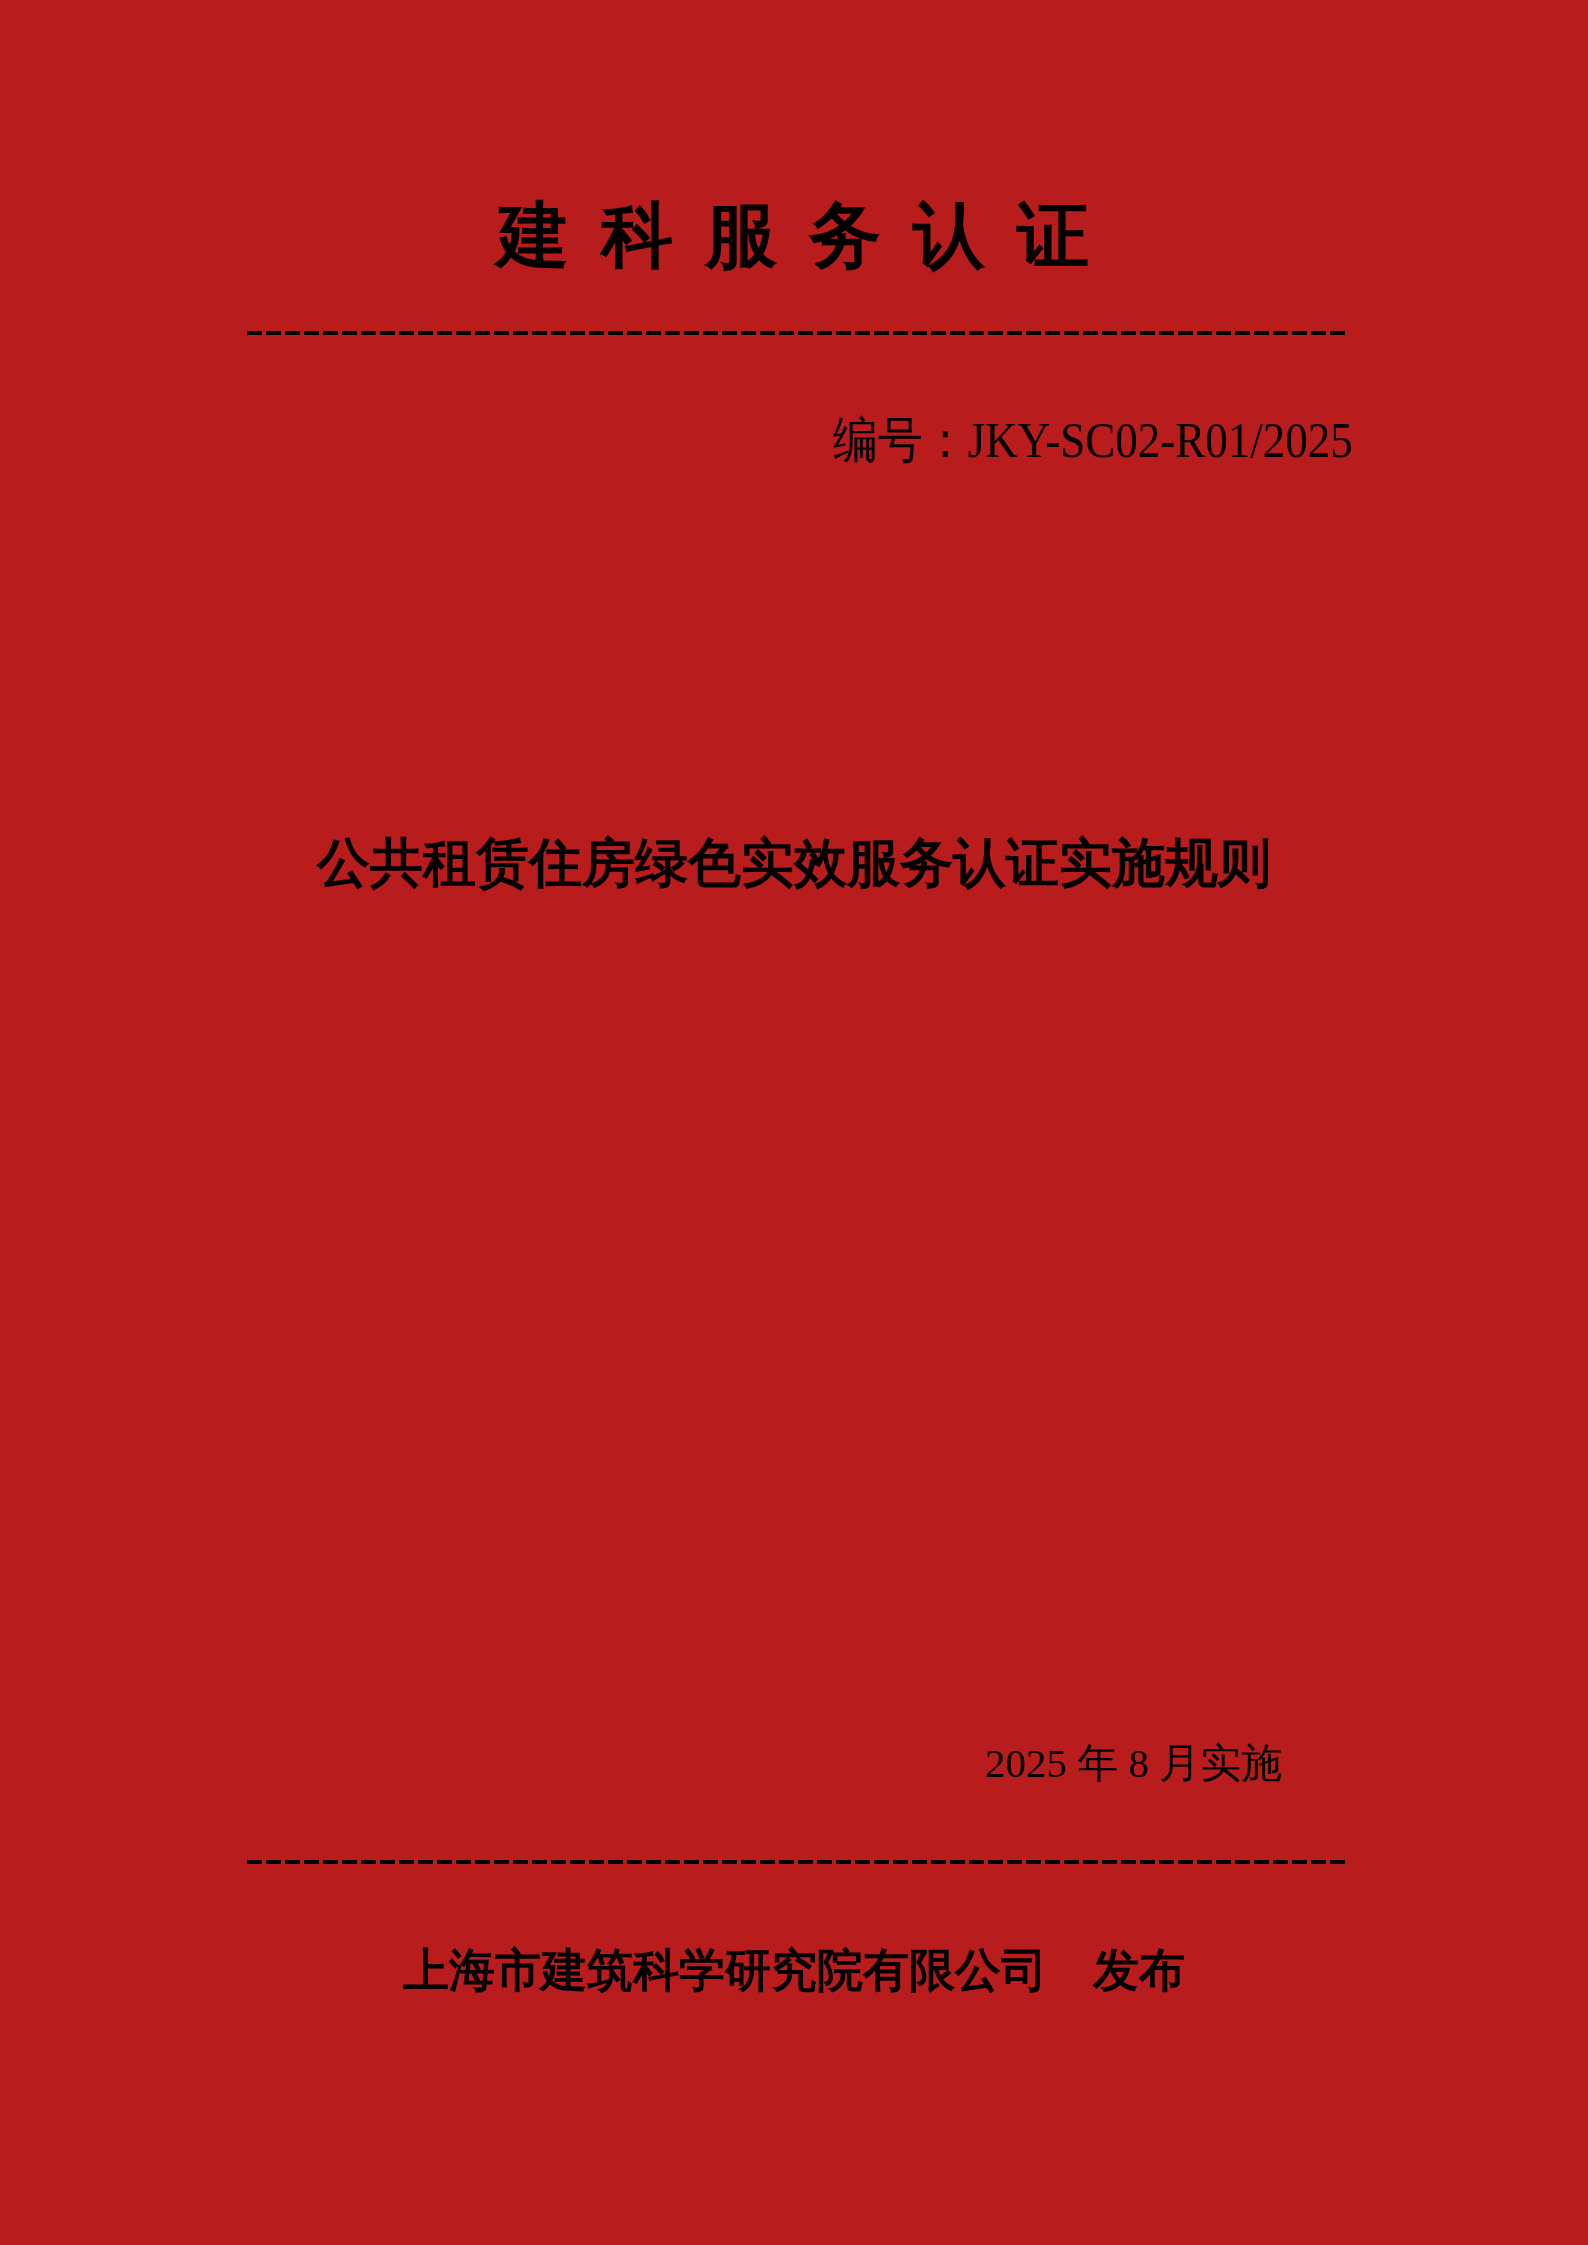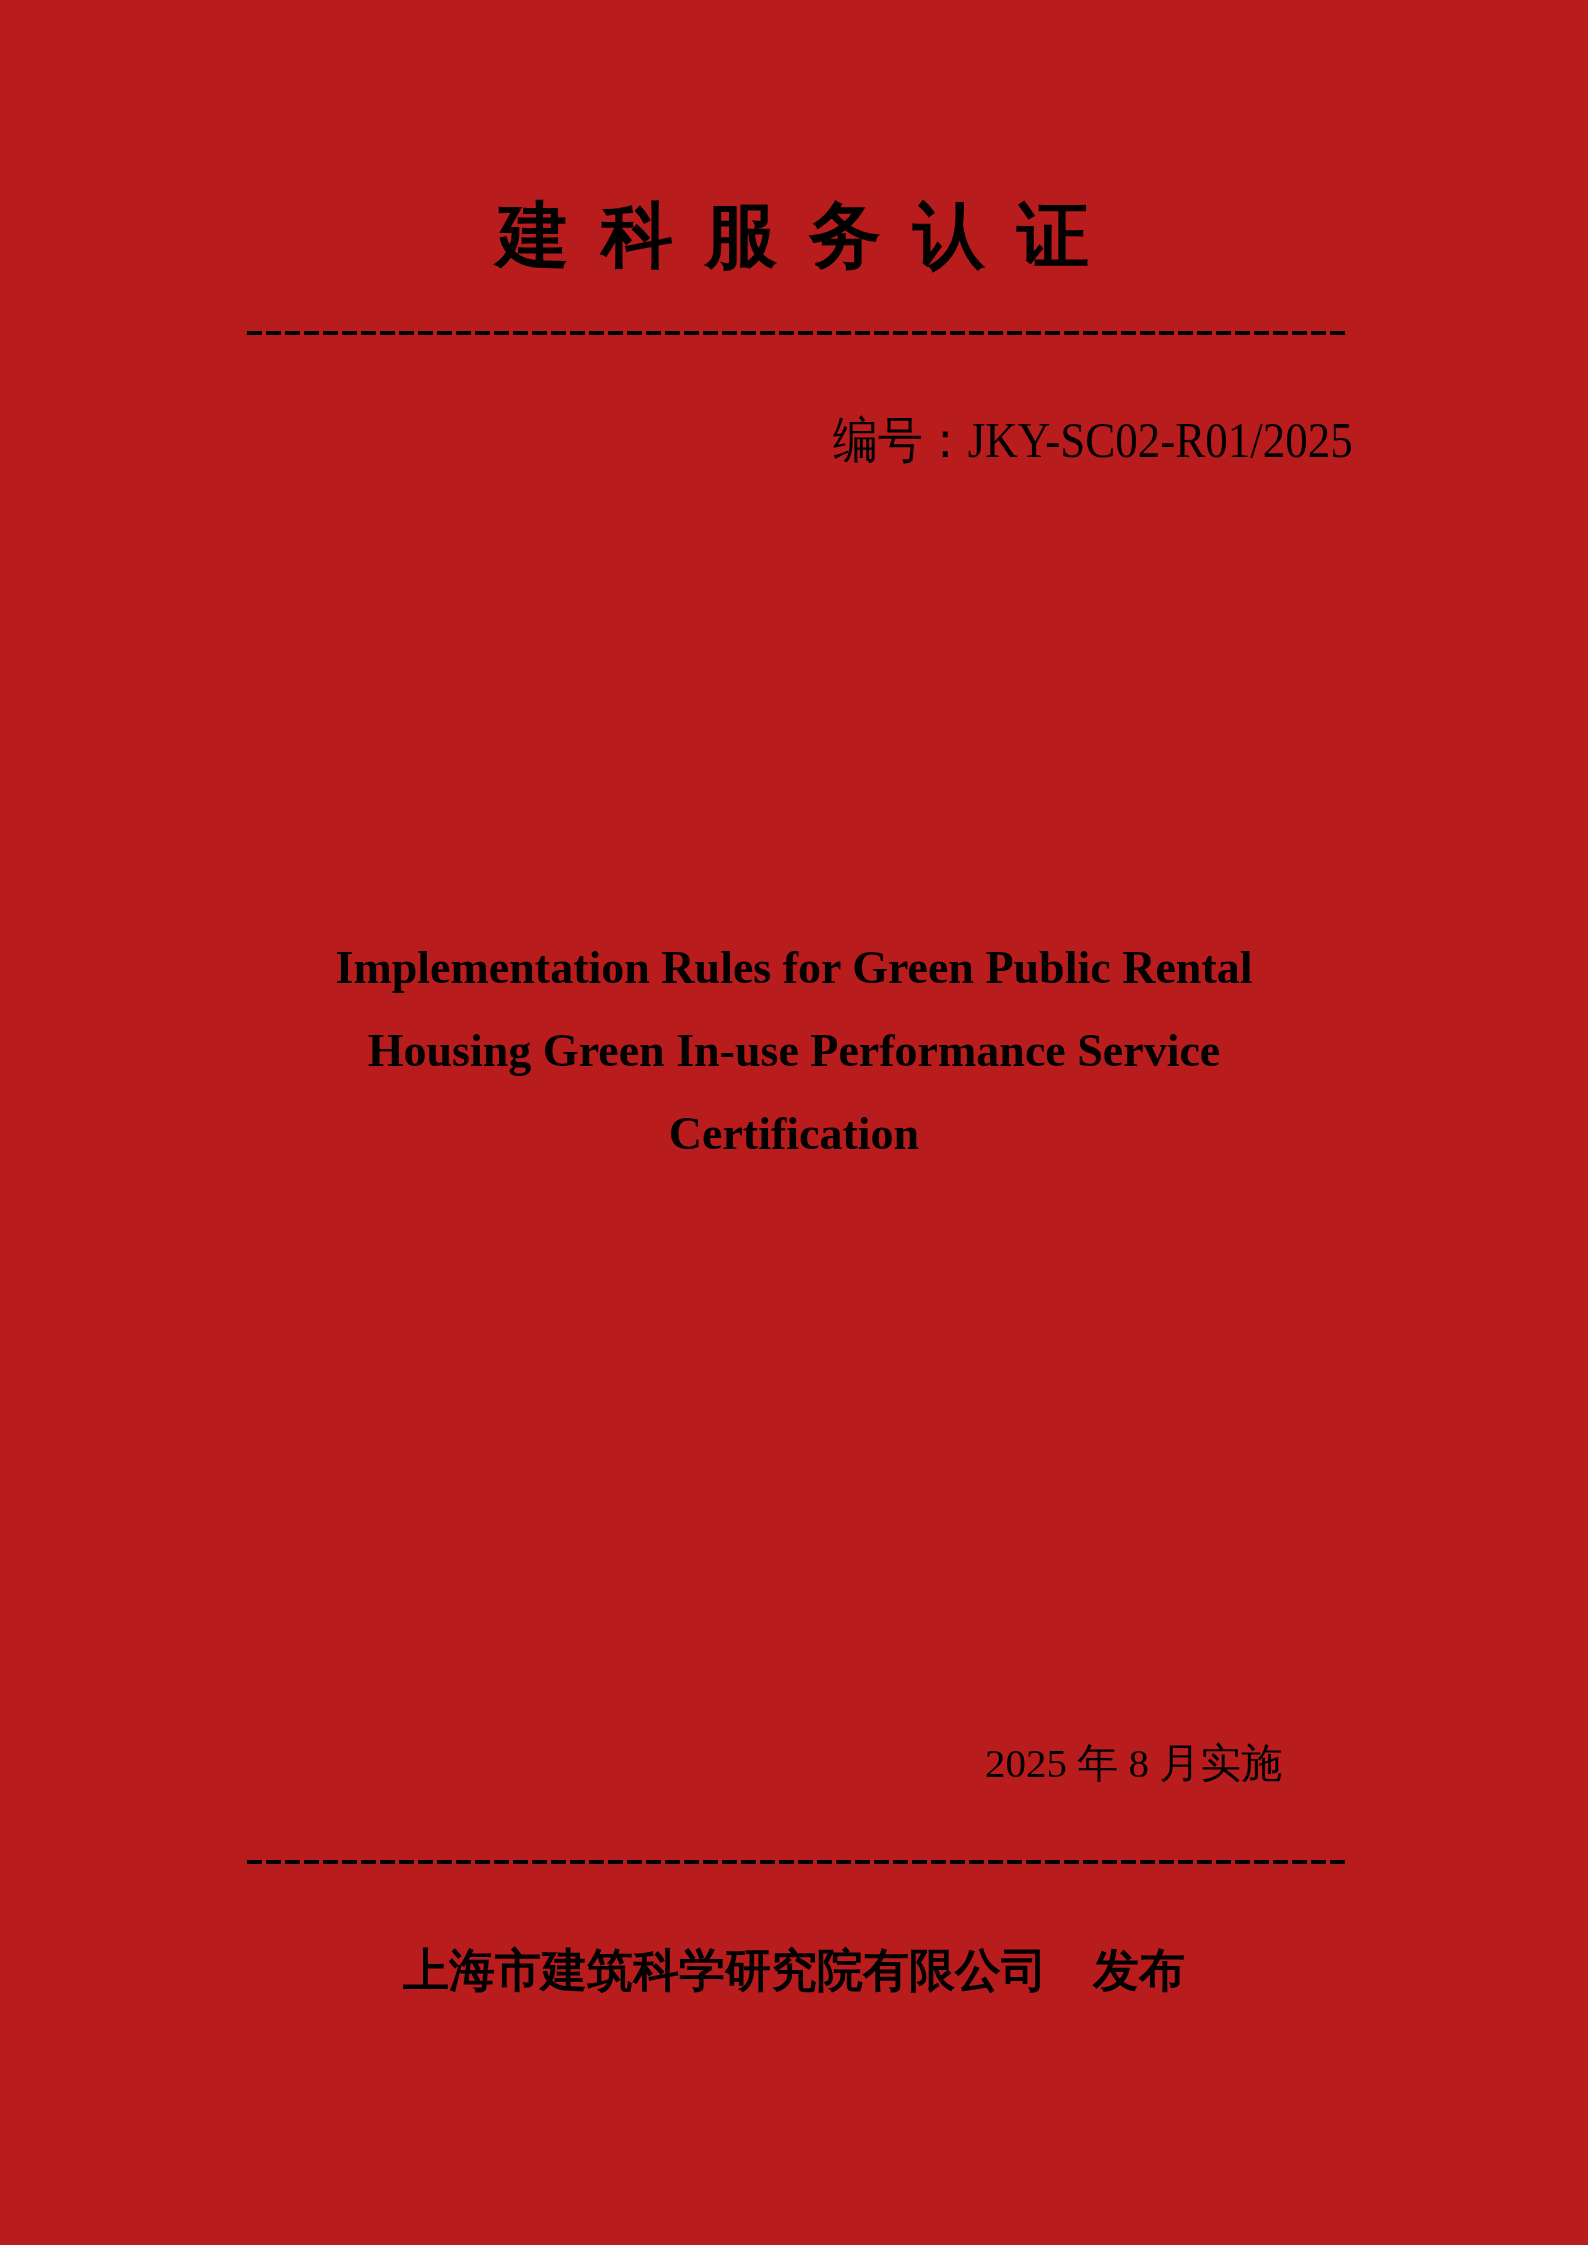--- a/index.html
+++ b/index.html
@@ -109,6 +109,7 @@
     <span>编号：</span><span>JKY-SC02-R01/2025</span>
   </div>
 
+  <div class="title-zh">公共租赁住房绿色实效服务认证实施规则</div>
 
   <div class="title-en">
     <div>Implementation Rules for Green Public Rental</div>

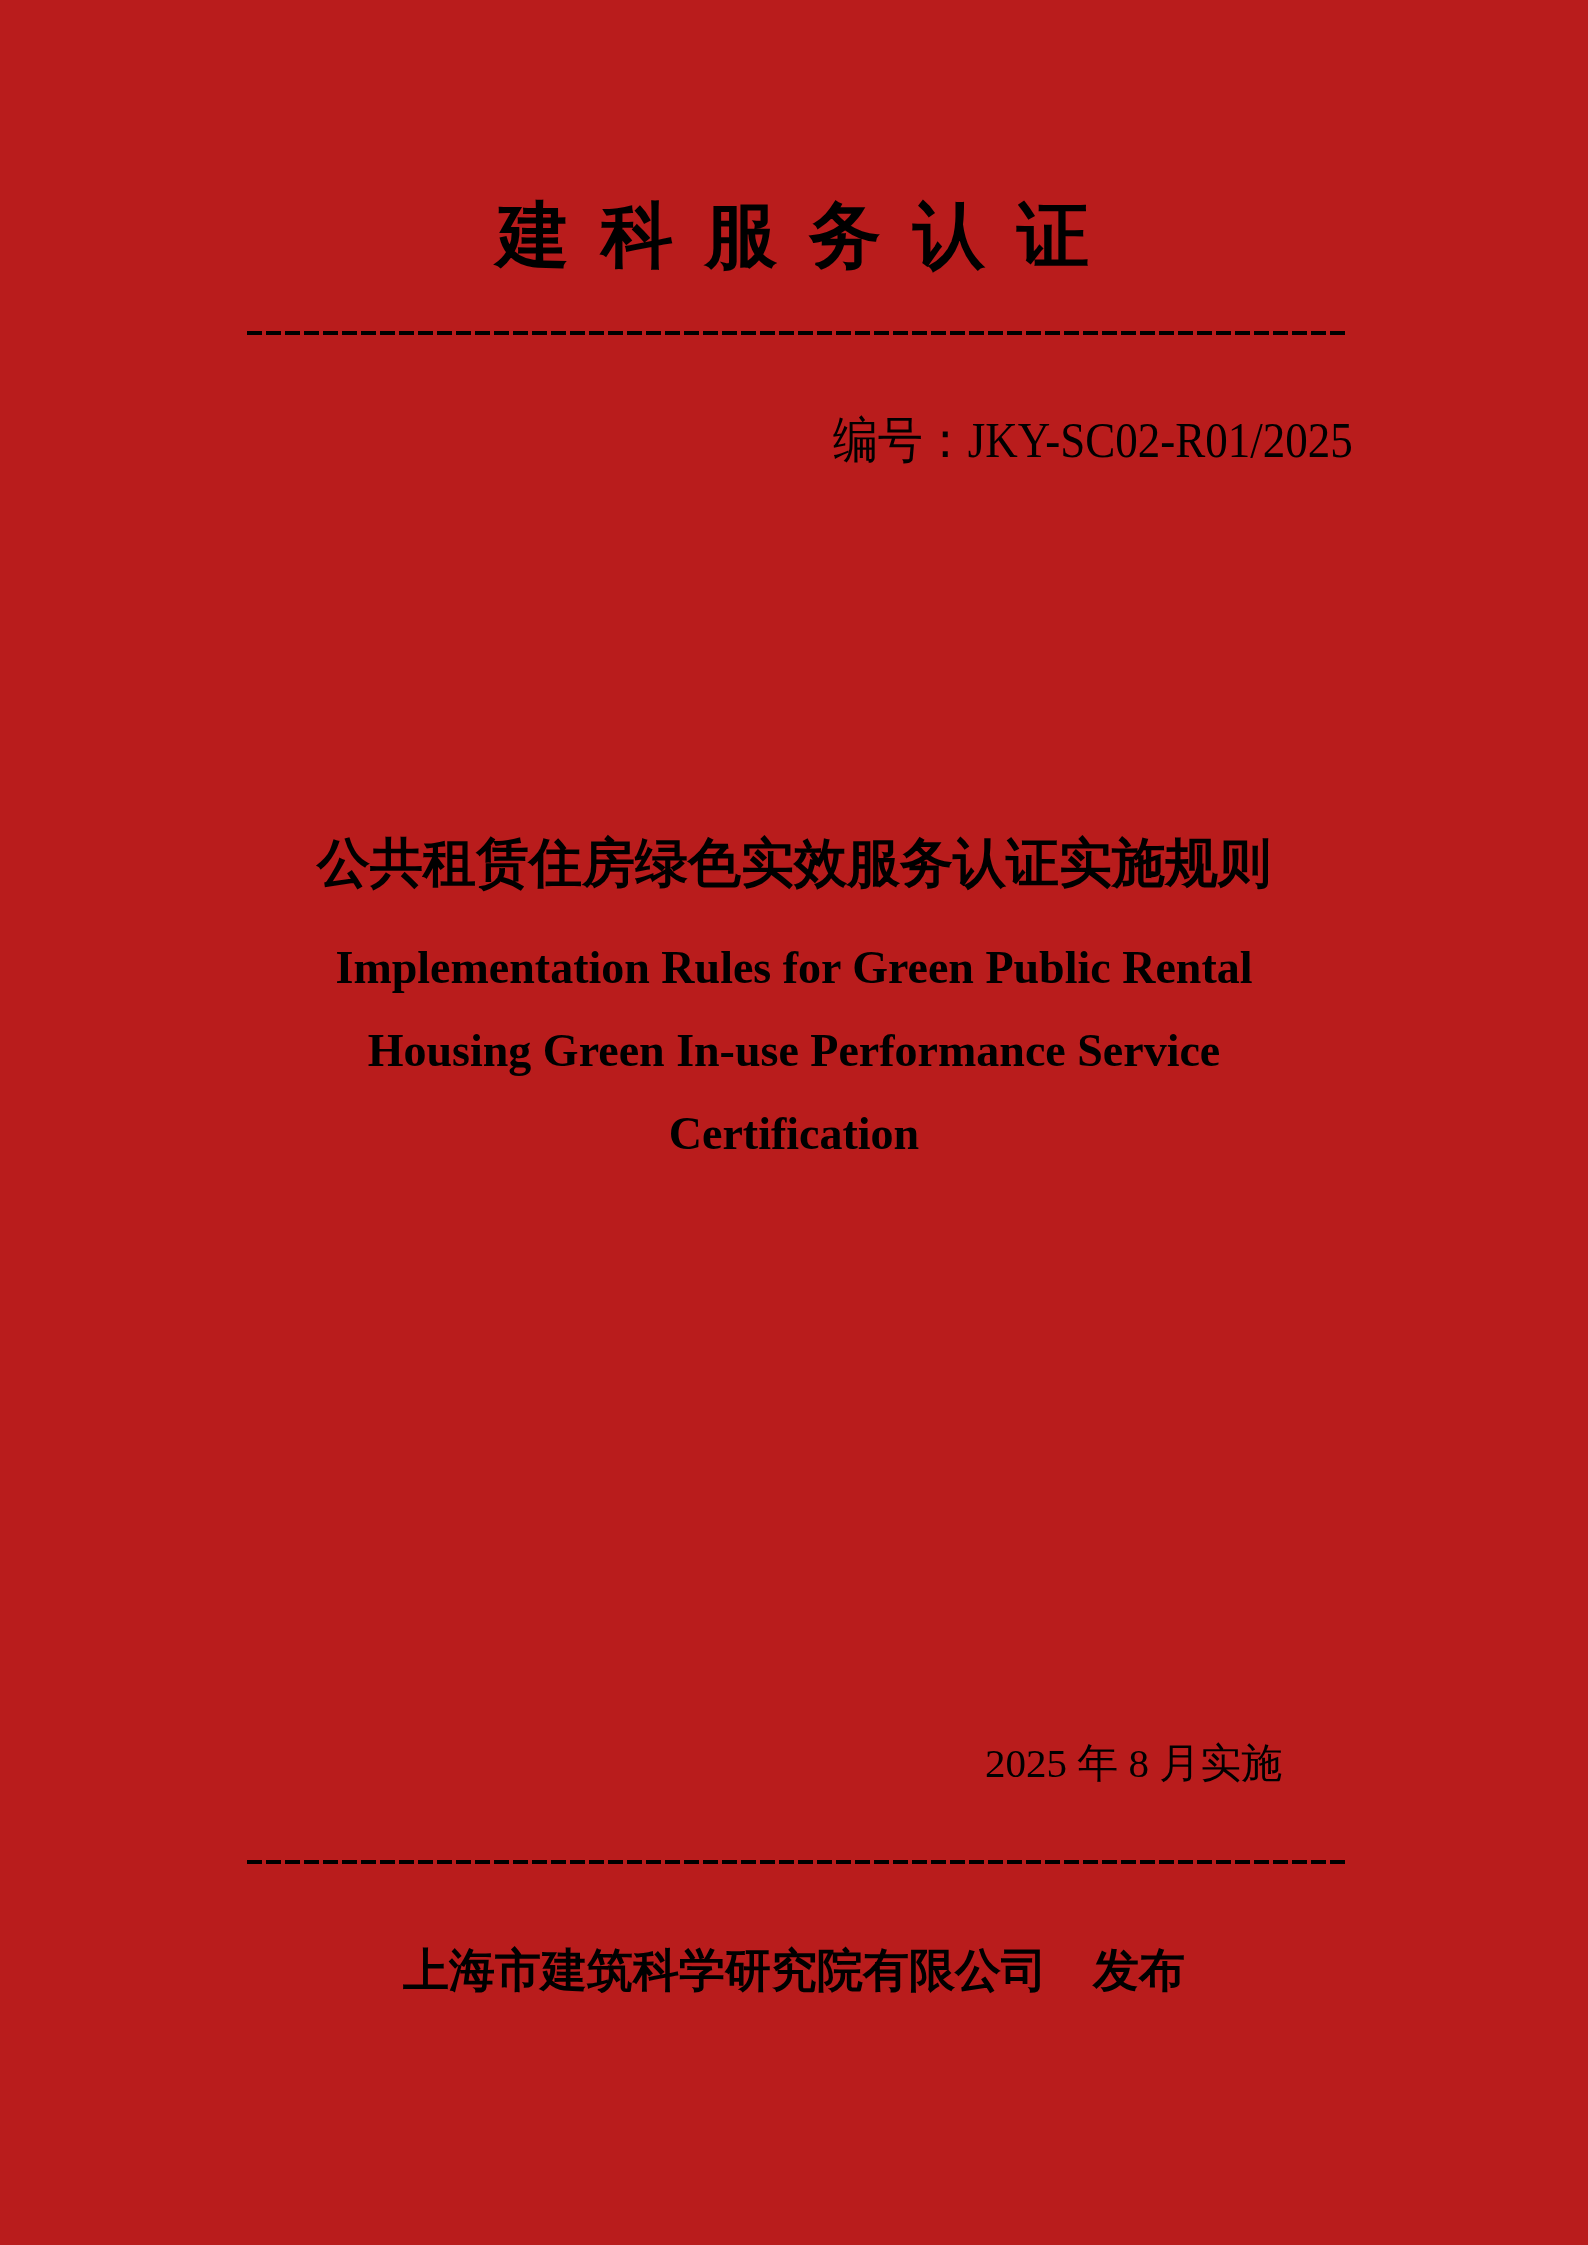--- a/index.html
+++ b/index.html
@@ -111,11 +111,6 @@
 
   <div class="title-zh">公共租赁住房绿色实效服务认证实施规则</div>
 
-  <div class="title-en">
-    <div>Implementation Rules for Green Public Rental</div>
-    <div>Housing Green In-use Performance Service</div>
-    <div>Certification</div>
-  </div>
 
 
   <div class="date-text date-implementation">2025 年 8 月实施</div>

